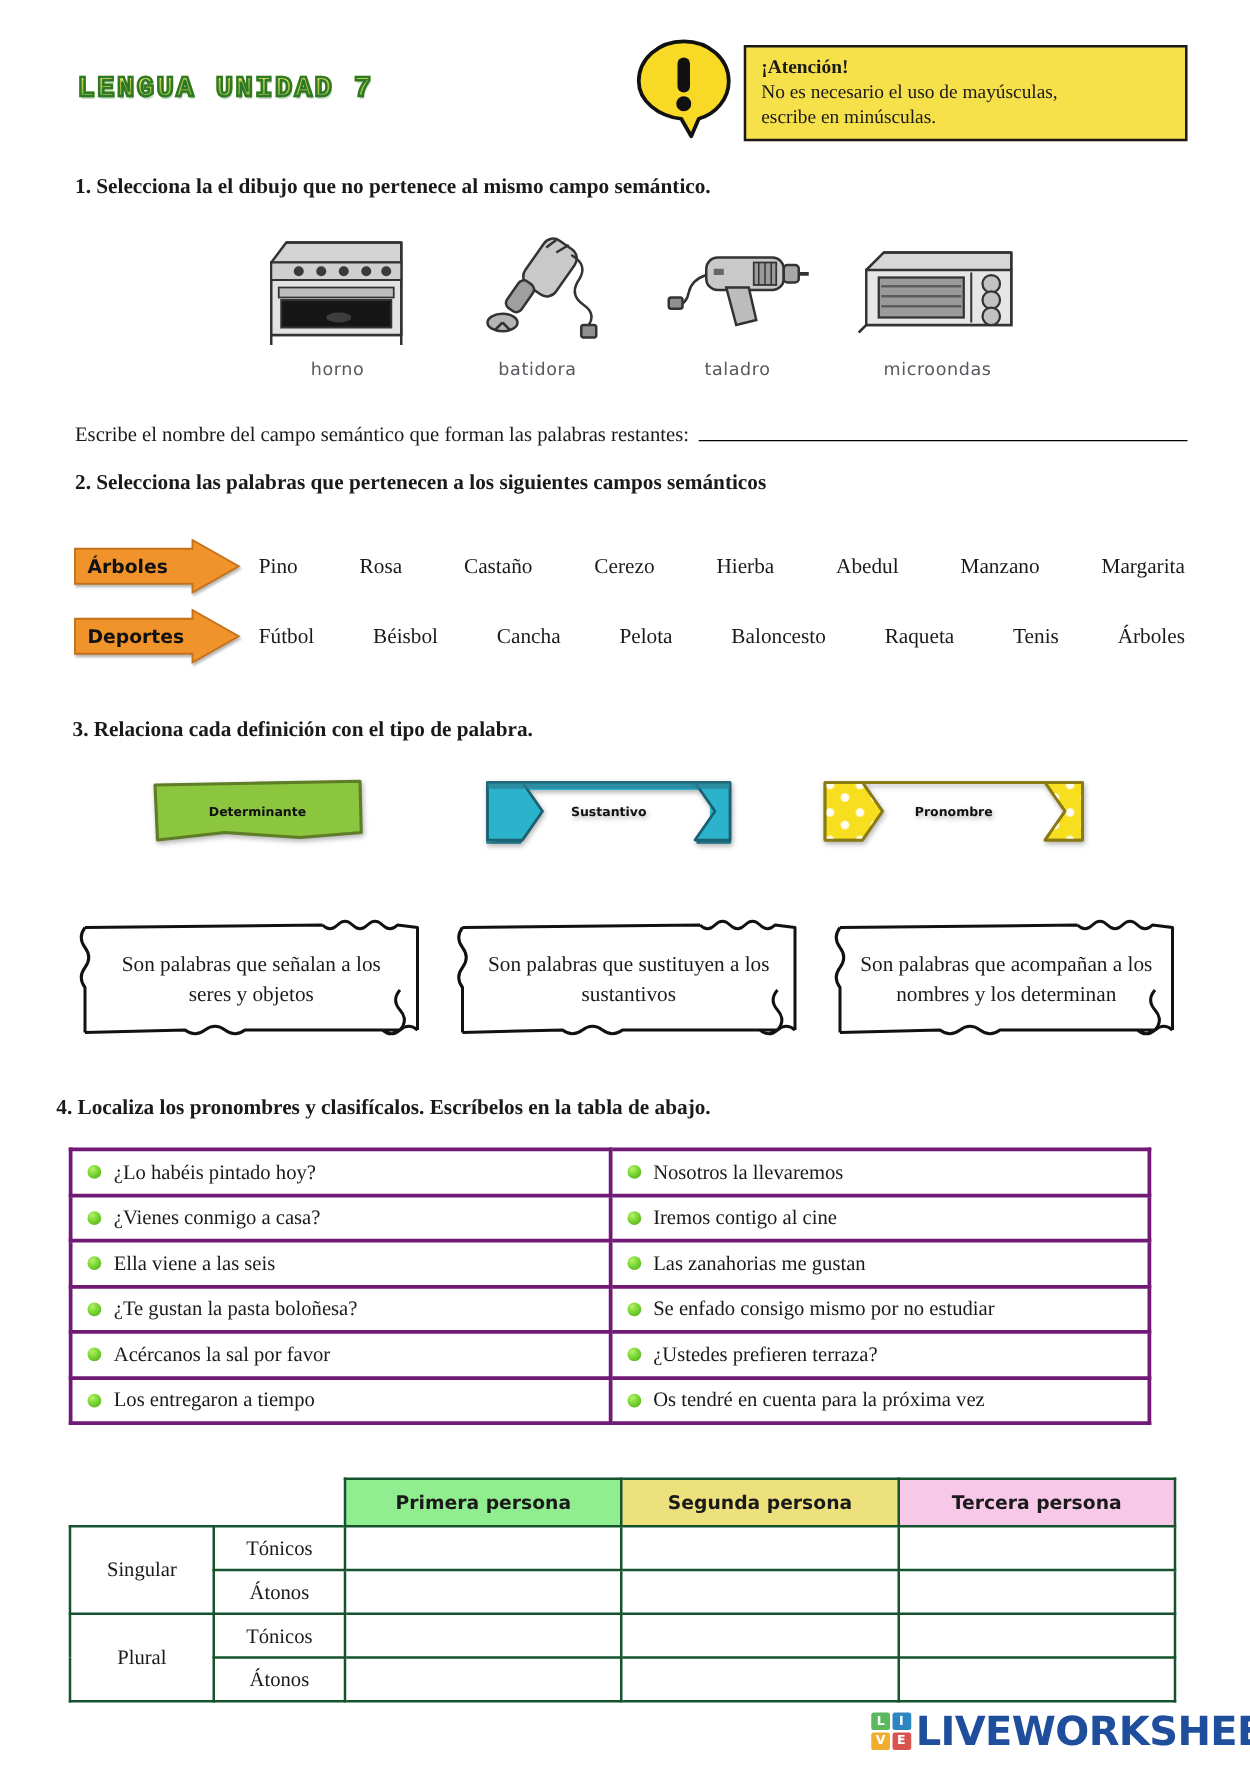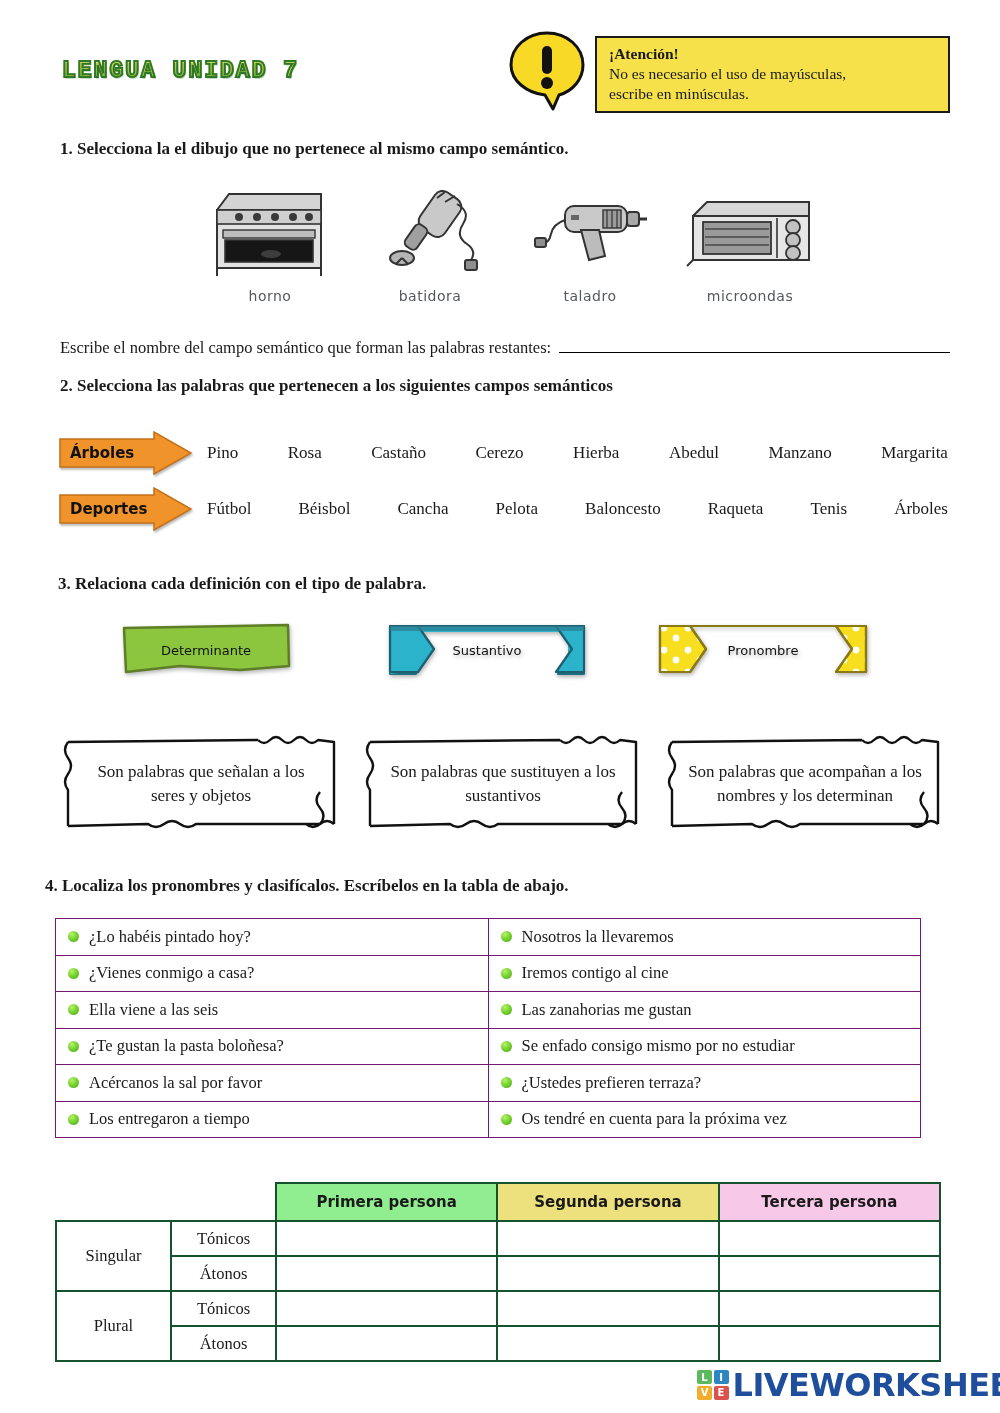--- a/index.html
+++ b/index.html
@@ -161,8 +161,8 @@
     position: relative;
     z-index: 3;
     font-family: "DejaVu Sans", sans-serif;
-    font-weight: normal;
-    font-size: 13px;
+    font-weight: bold;
+    font-size: 10px;
     color: #111;
   }
   #banner-0 { left: 62px;  width: 172px; }

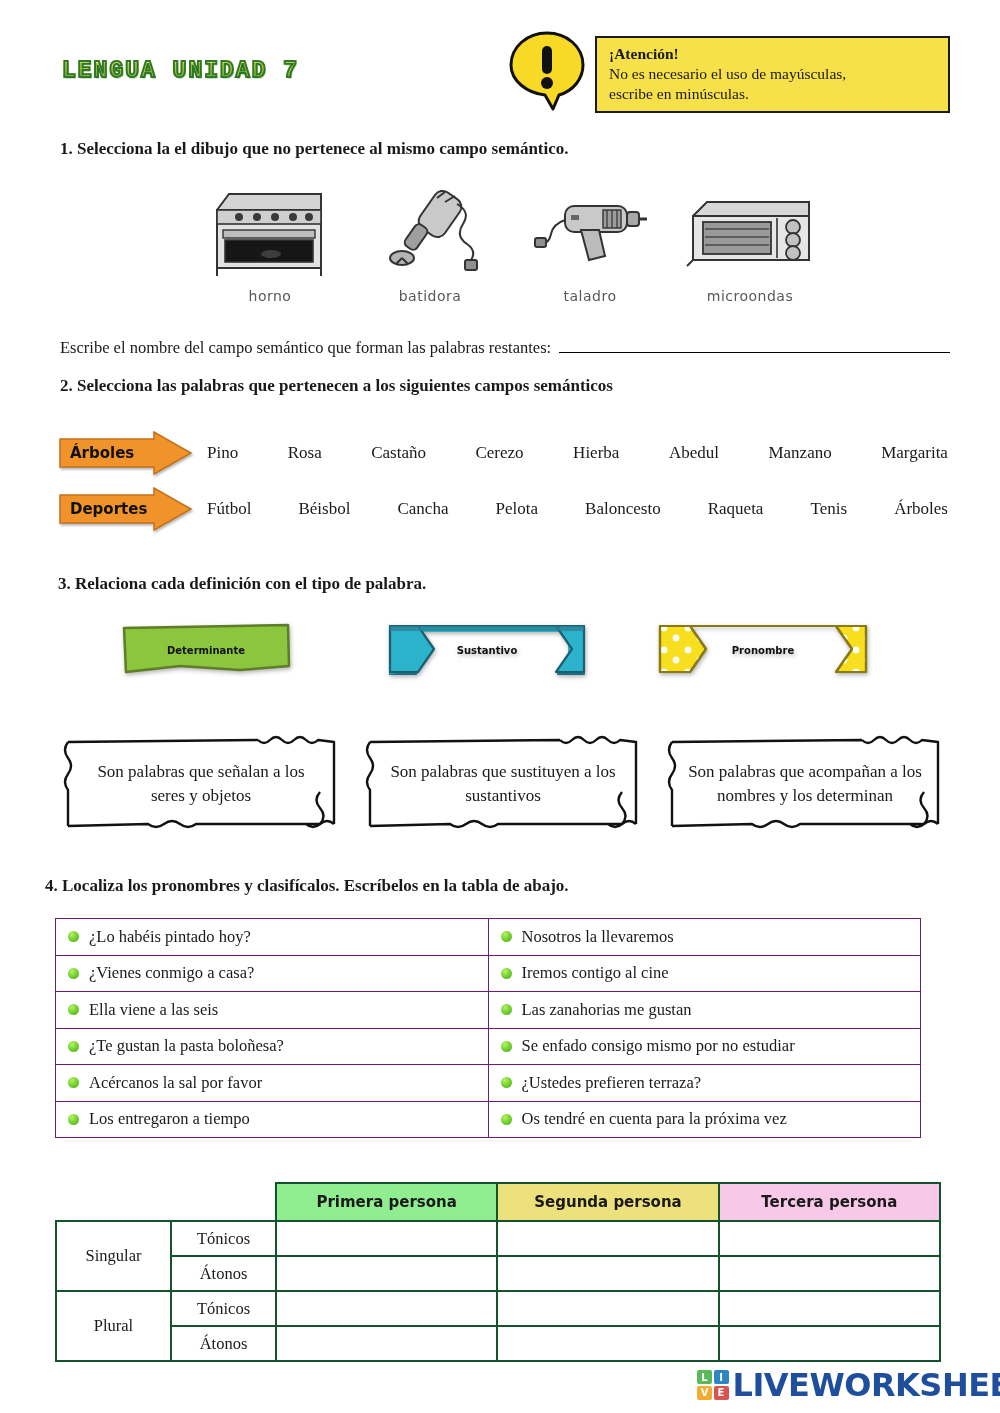--- a/index.html
+++ b/index.html
@@ -200,7 +200,7 @@
     border-collapse: collapse;
   }
   .sent-table td {
-    border: 1px solid #701a75;
+    border: 3px solid #701a75;
     height: 36.5px;
     padding: 0 10px 0 12px;
     font-size: 16.5px;

